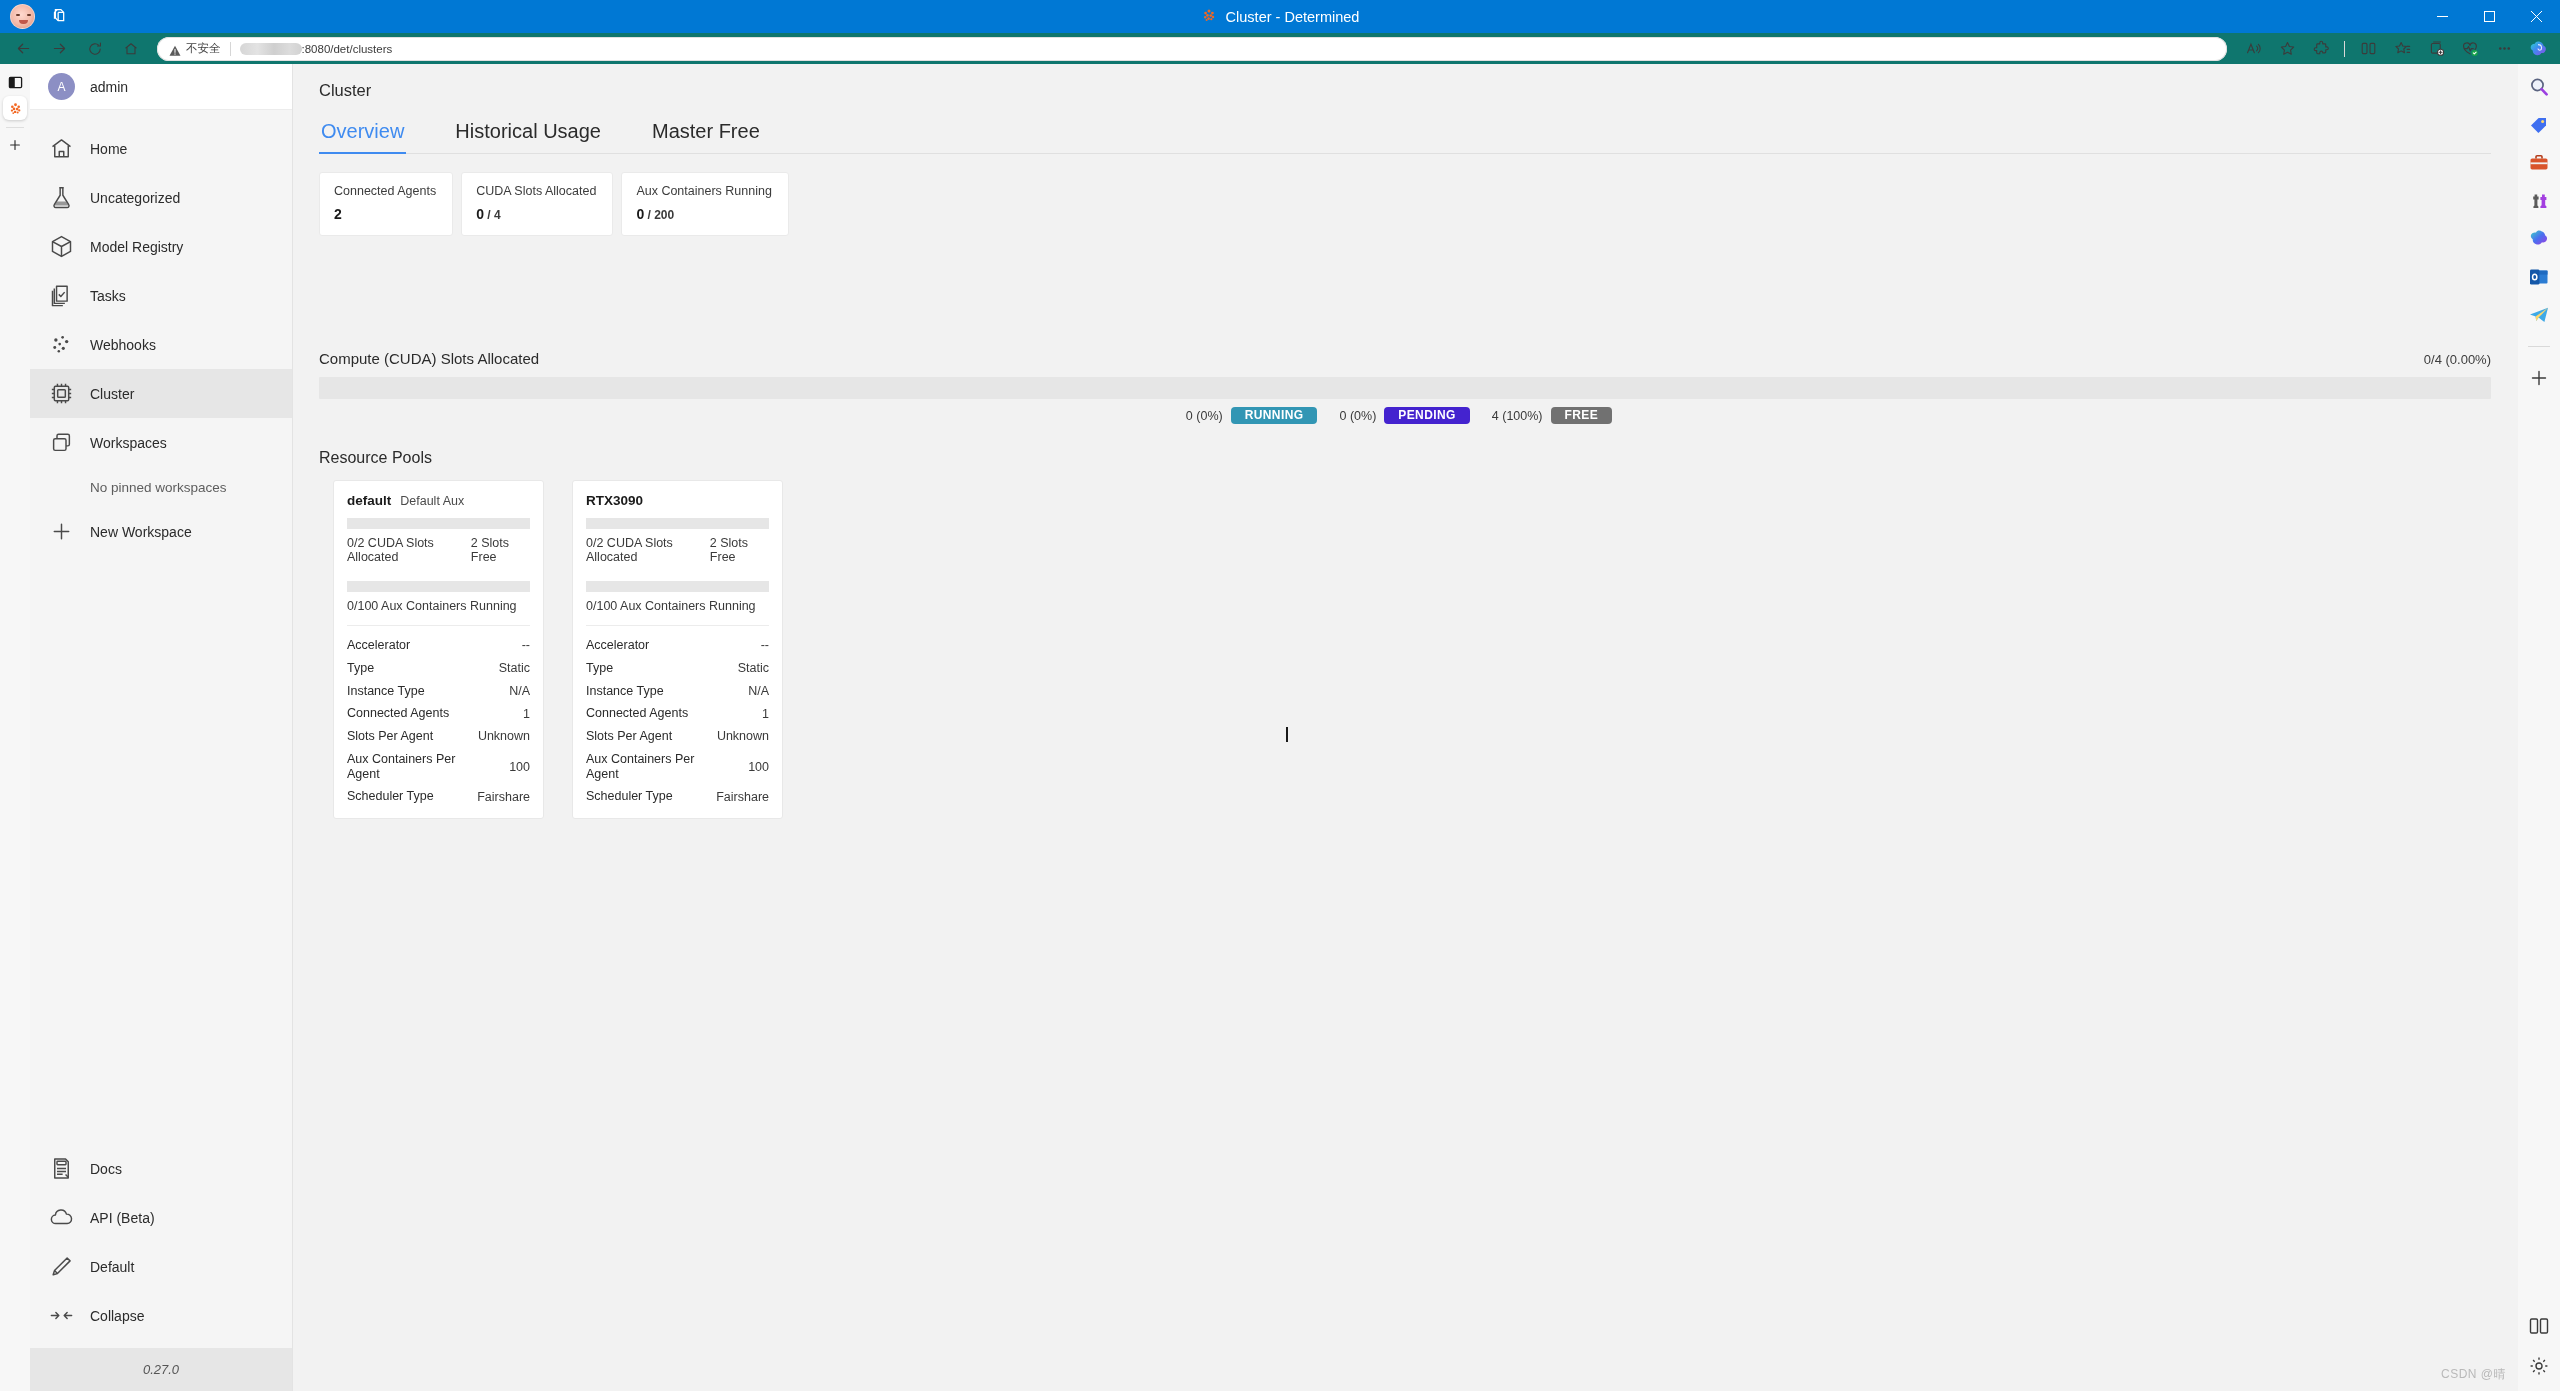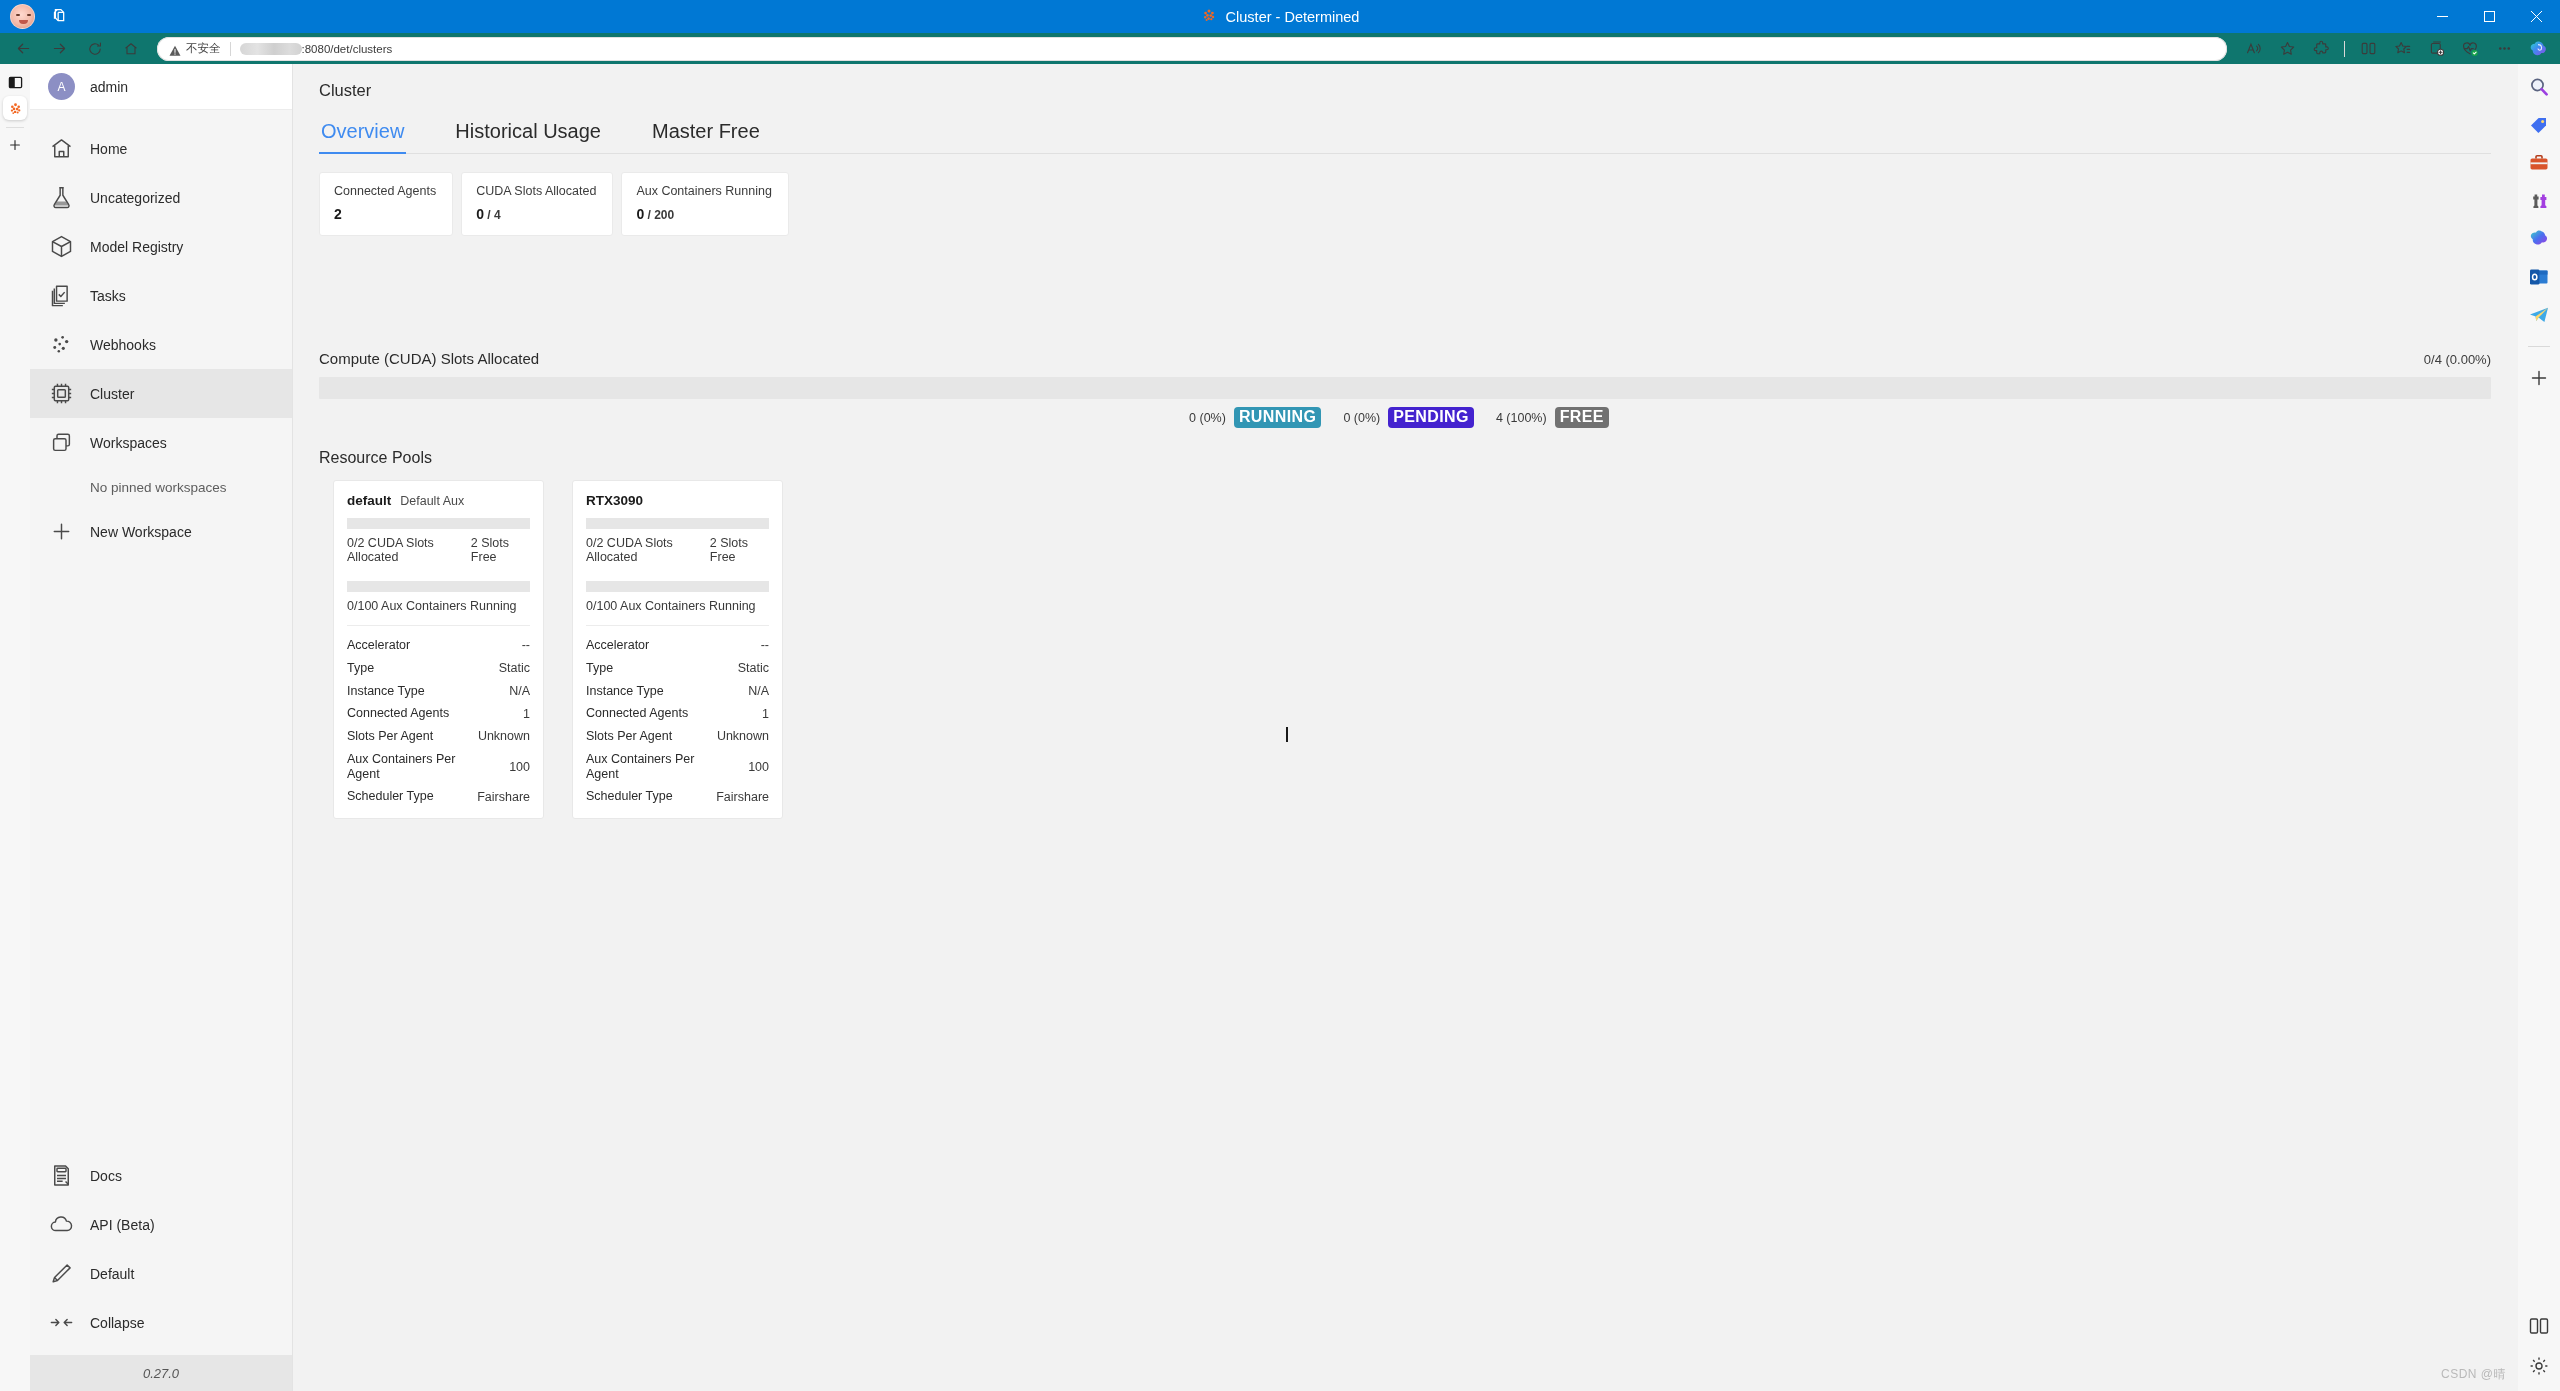--- a/index.html
+++ b/index.html
@@ -211,8 +211,8 @@
   }
   .legend-pair { display: flex; align-items: center; gap: 8px; margin-right: 12px; }
   .badge {
-    display: inline-block; padding: 2px 5px 3px; border-radius: 4px;
-    color: #fff; font-size: 16px; font-weight: bold; letter-spacing: .4px;
+    display: inline-block; padding: 2px 14px 3px; border-radius: 4px;
+    color: #fff; font-size: 12px; font-weight: bold; letter-spacing: .4px;
     line-height: 1;
   }
 

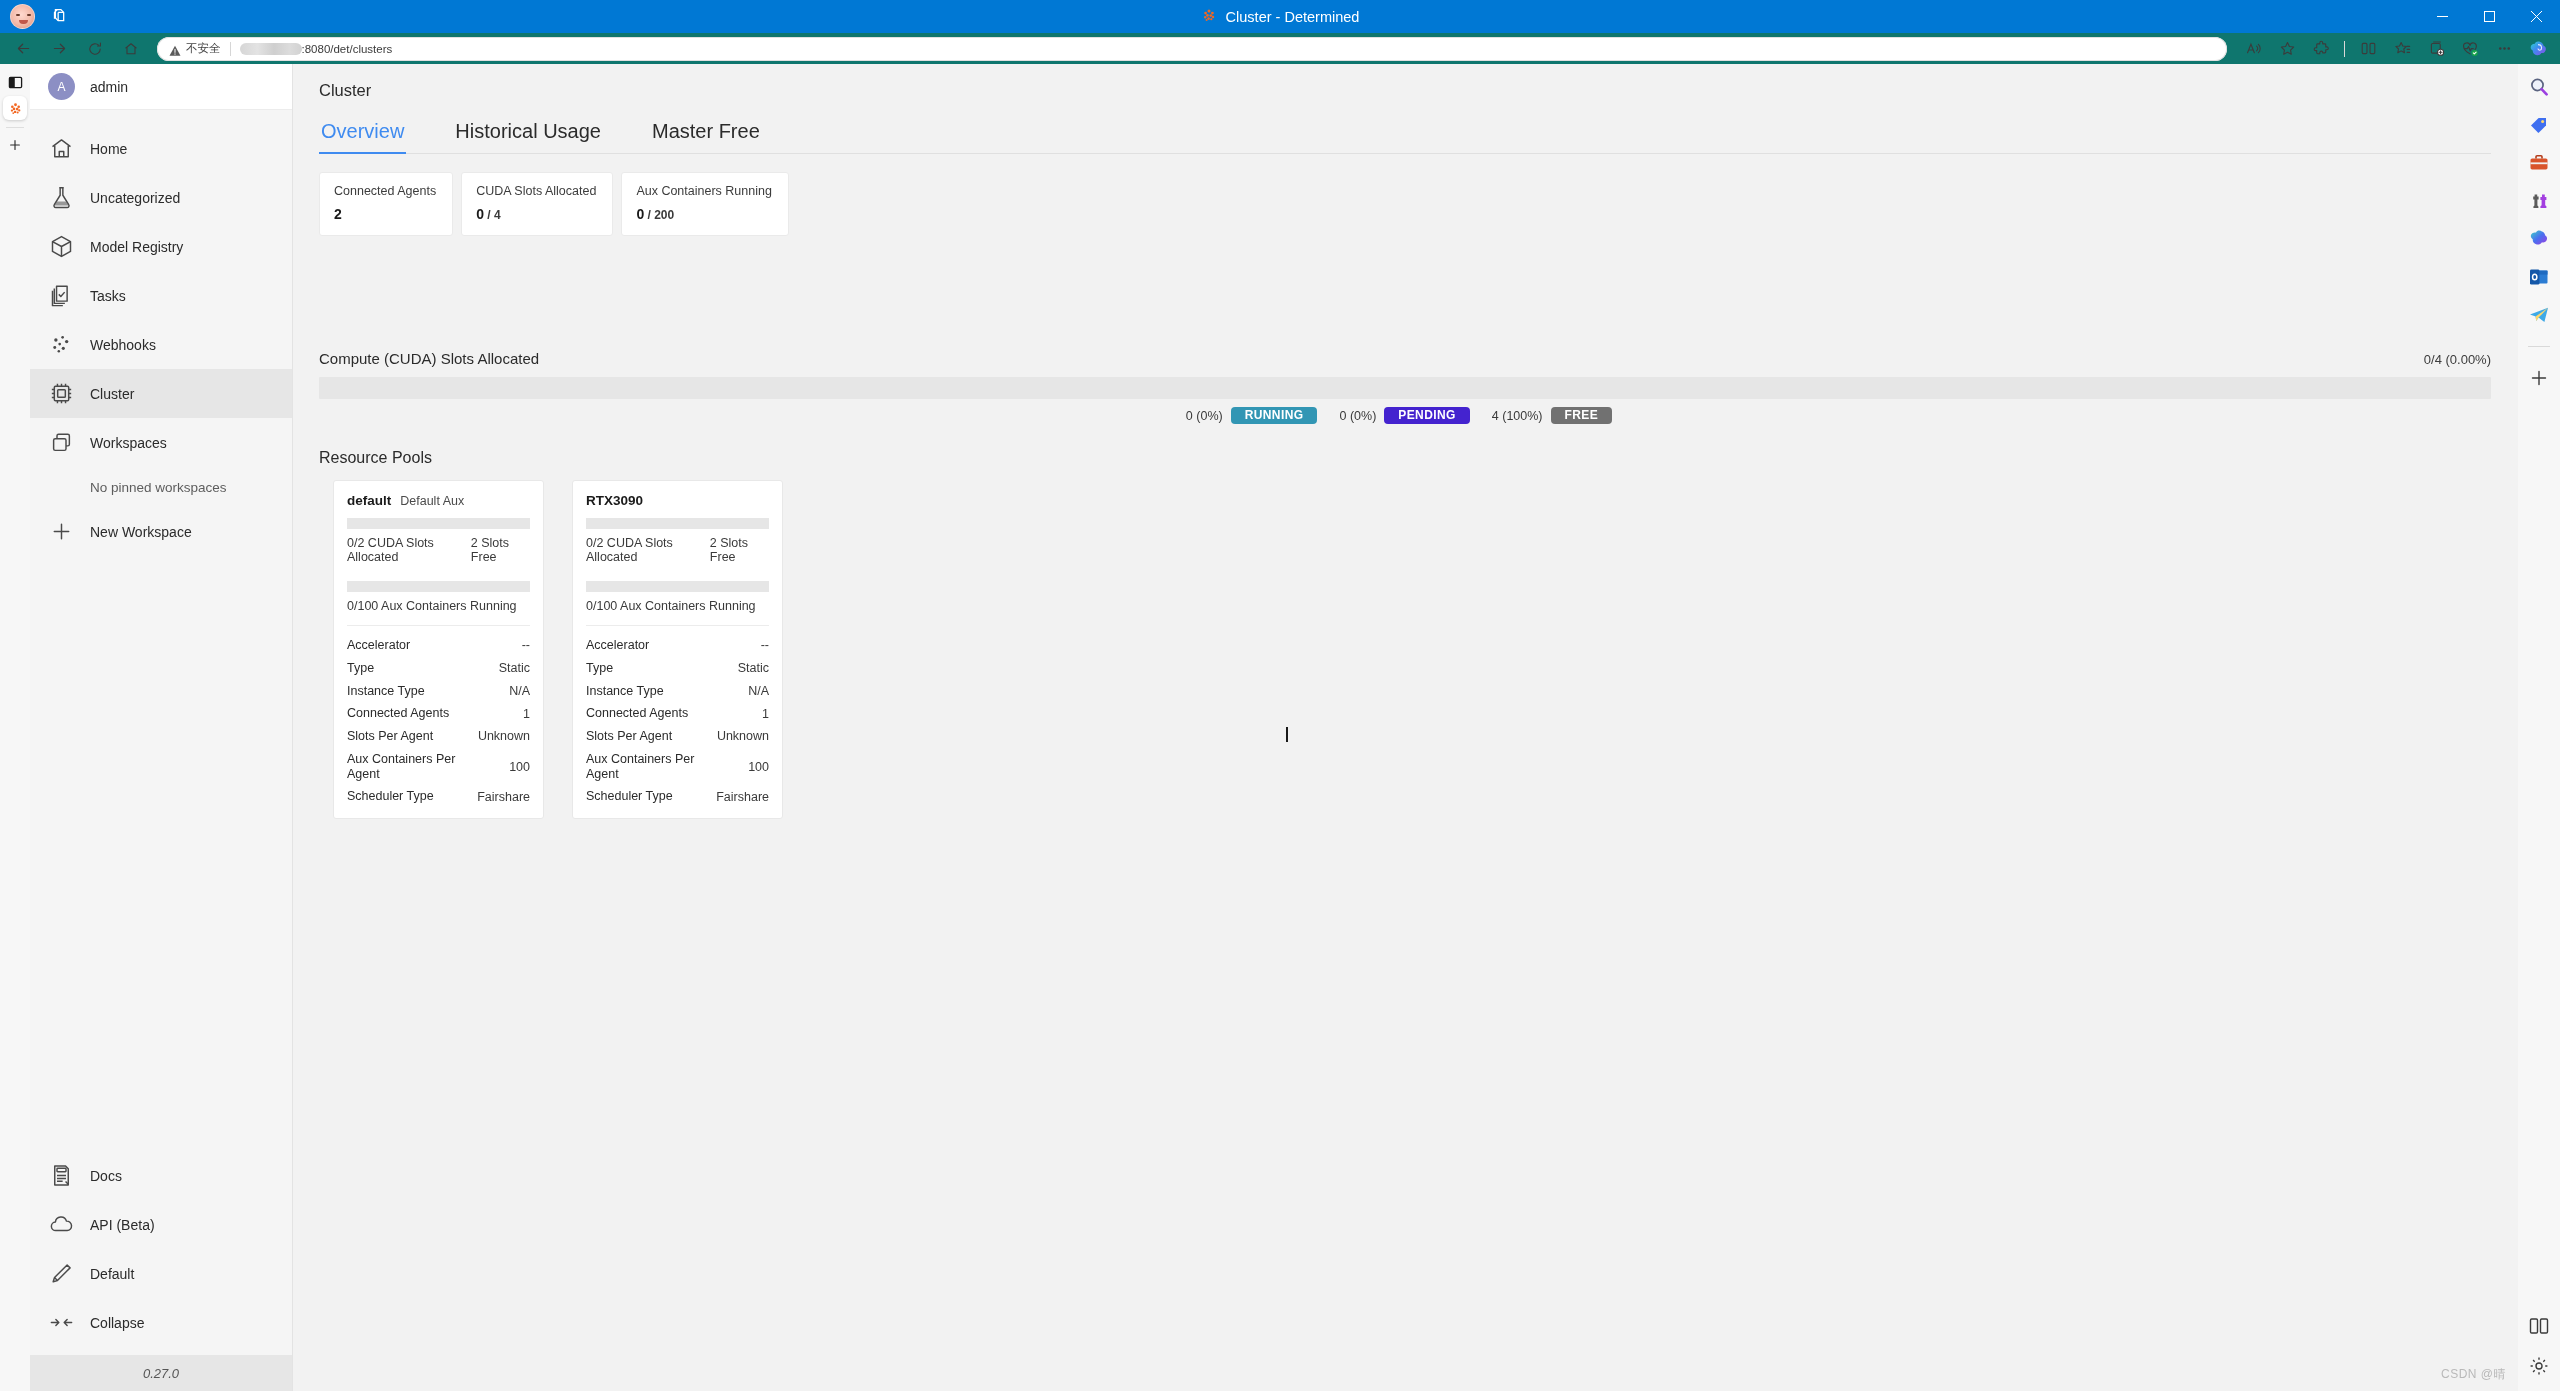--- a/index.html
+++ b/index.html
@@ -154,7 +154,7 @@
   .nav-spacer { flex: 1; }
   .nav-bottom { padding-bottom: 8px; }
   .nav-version {
-    height: 36px; background: #e6e6e6;
+    height: 43px; background: #e6e6e6;
     display: flex; align-items: center; justify-content: center;
     font-size: 13px; color: #555; font-style: italic;
   }

